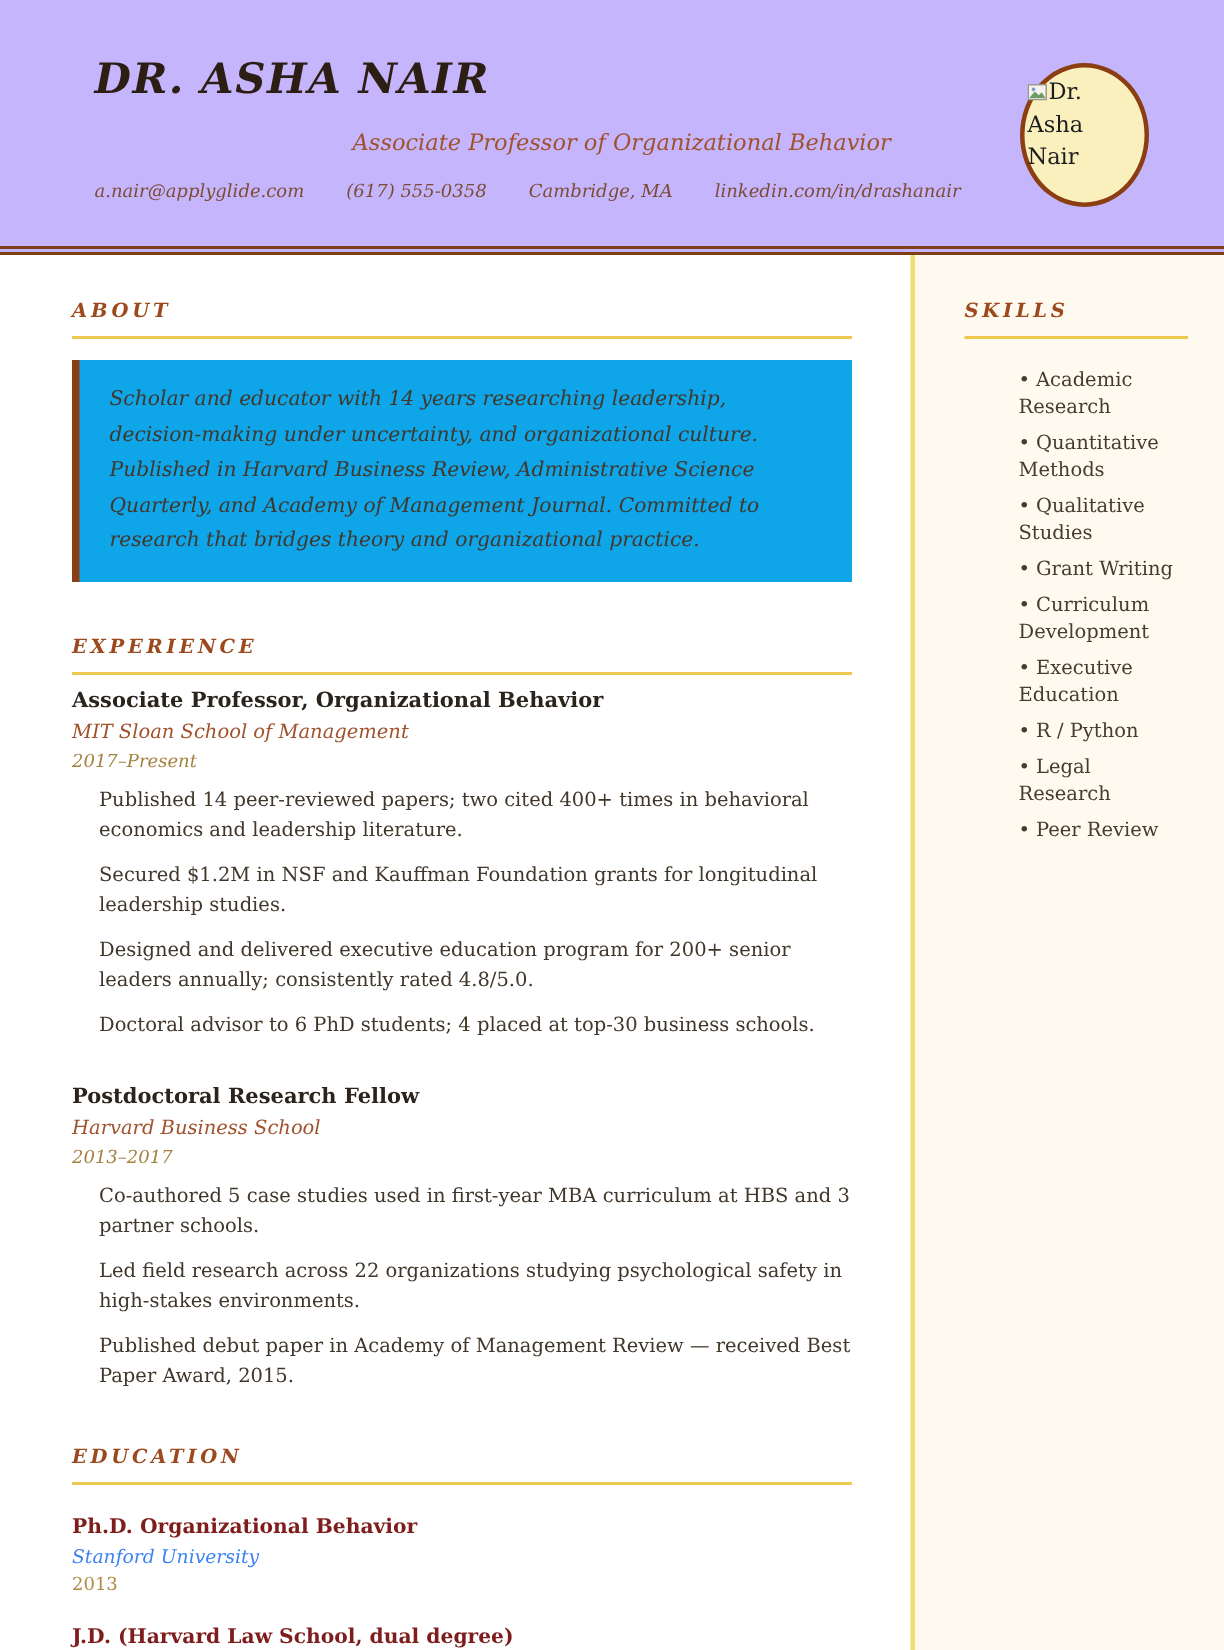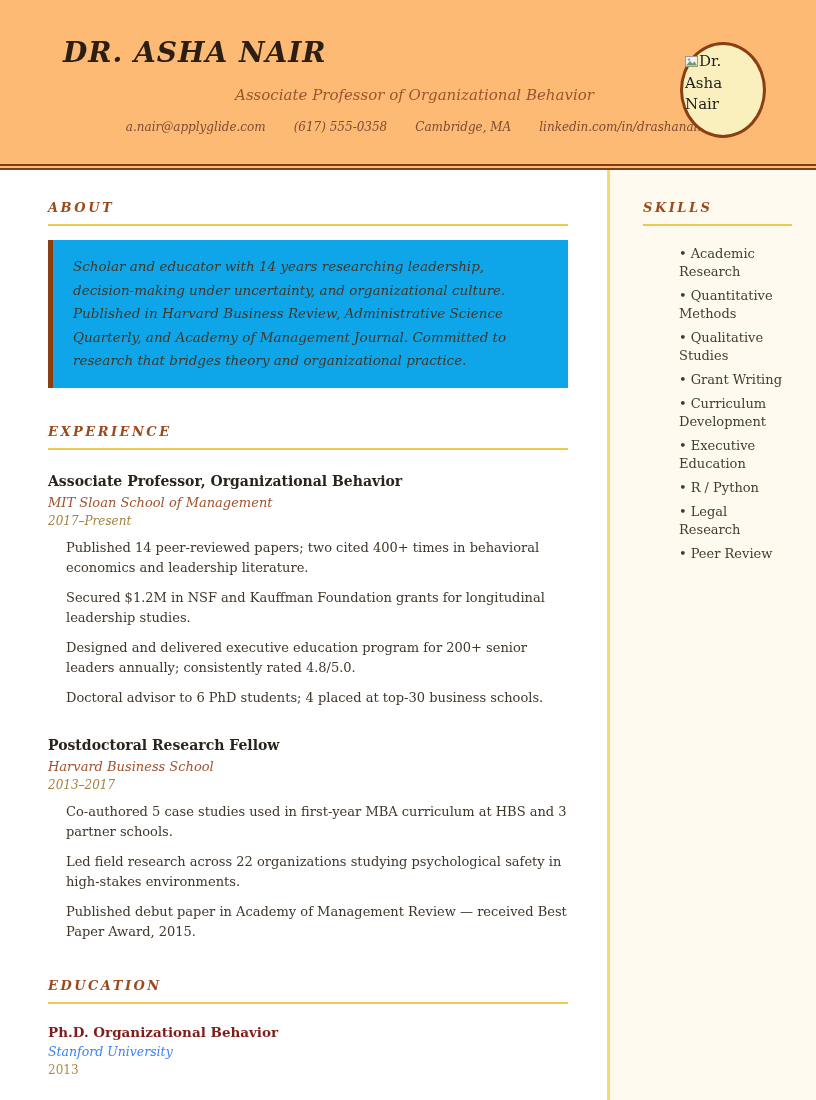--- a/index.html
+++ b/index.html
@@ -16,7 +16,7 @@
   
   .header {
     position: relative;
-    background: #fdba74;
+    background: #c4b5fd;
     border-bottom: 6px double #7e3f16;
     padding: 36px 50px 28px 63px;
     height: 170px;

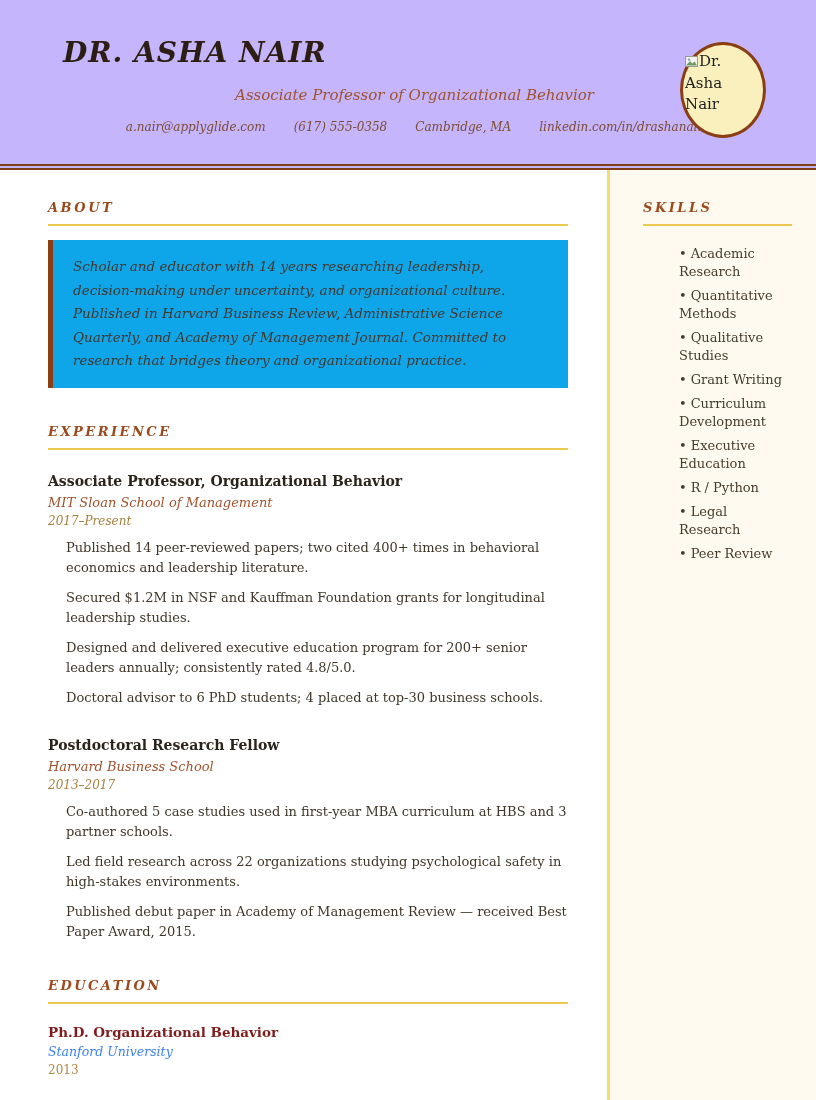--- a/index.html
+++ b/index.html
@@ -45,7 +45,6 @@
     display: flex;
     gap: 28px;
     line-height: 15px;
-    justify-content: center;
   }
   .photo {
     position: absolute;

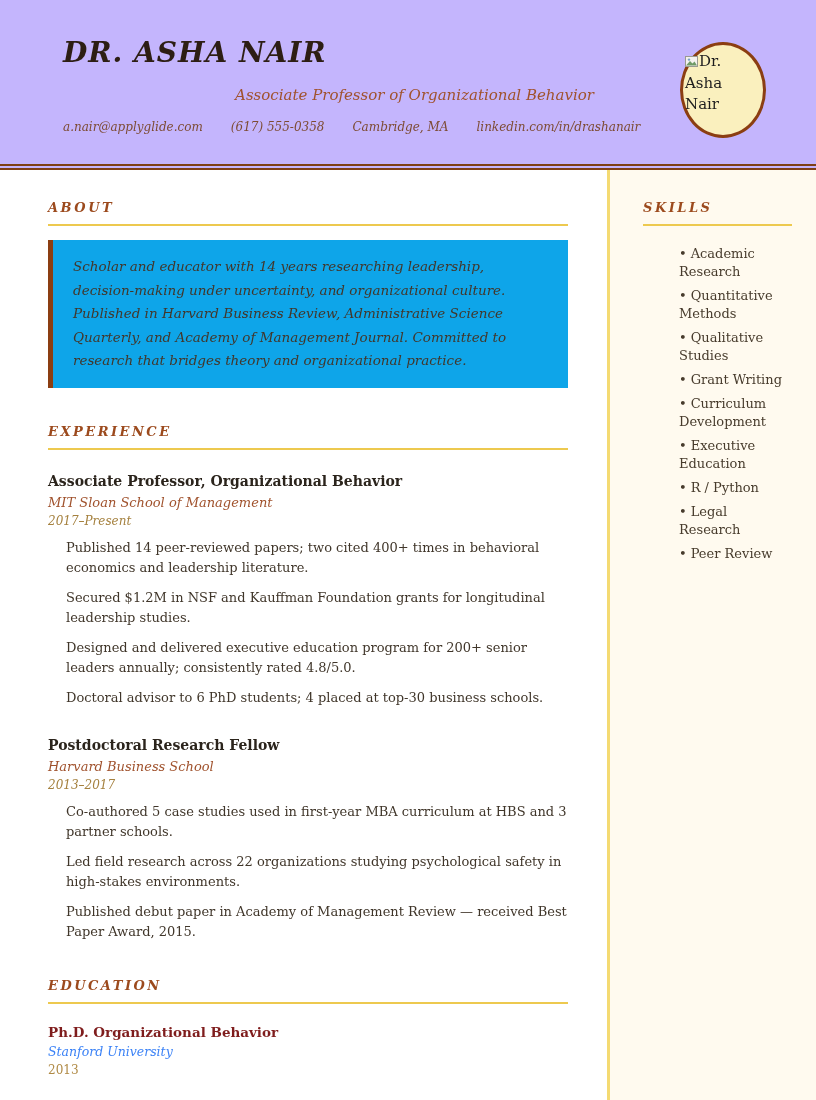--- a/index.html
+++ b/index.html
@@ -111,7 +111,7 @@
 
   
   .section { margin-top: 36px; }
-  .job { margin-top: 22px; }
+  .job { margin-top: 8px; }
   .job + .job { margin-top: 28px; }
   .job-title { font-size: 14px; font-weight: bold; color: #2b241c; line-height: 18px; }
   .org { margin-top: 4px; font-size: 13px; font-style: italic; color: #a0522d; line-height: 17px; }

